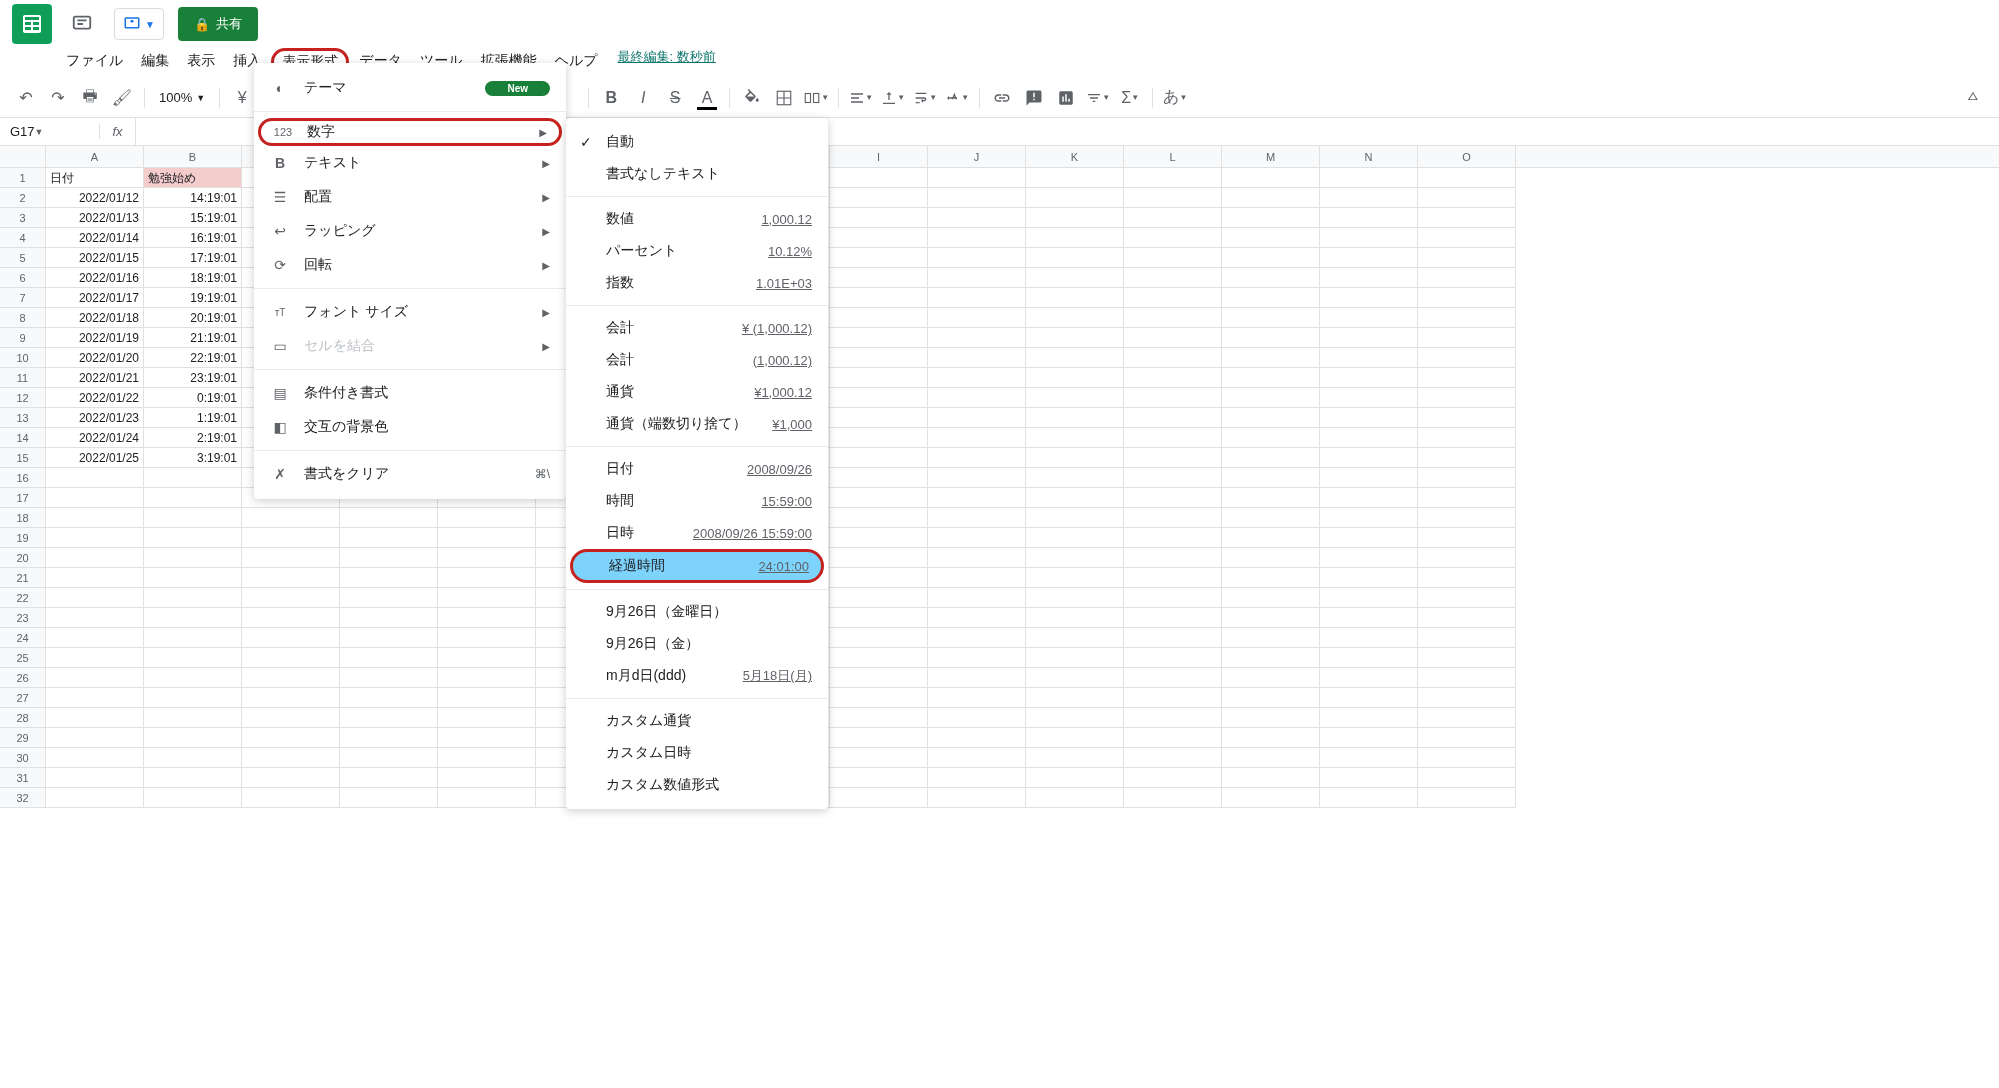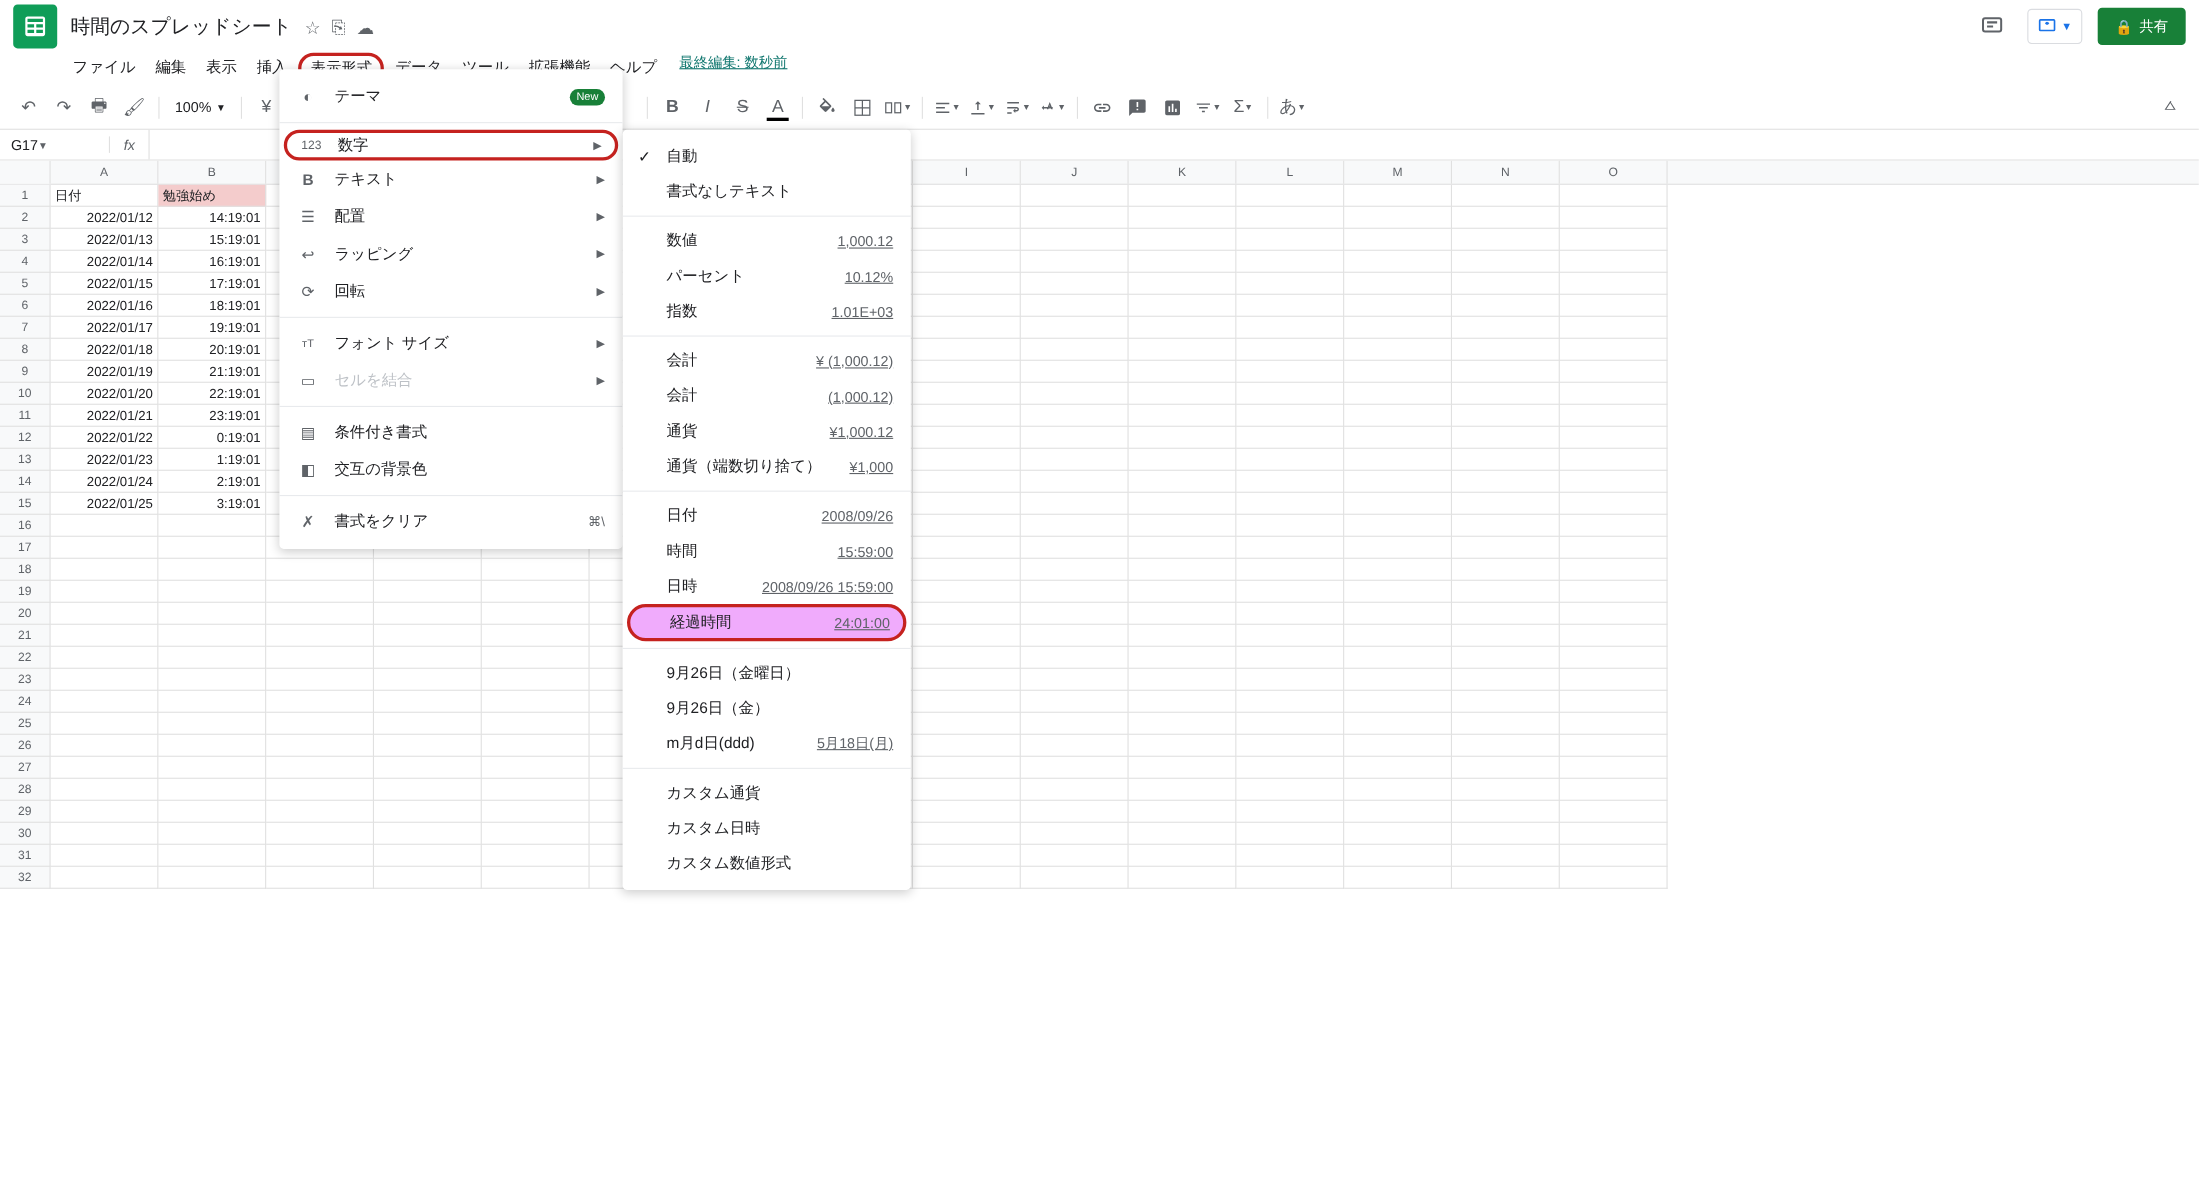--- a/index.html
+++ b/index.html
@@ -81,14 +81,6 @@
         <rect x="5" y="5" width="14" height="14" fill="#fff"></rect>
         <path d="M5 5h14v3H5zM5 10h6v3H5zM13 10h6v3h-6zM5 15h6v3H5zM13 15h6v3h-6z" fill="#0f9d58"></path>
       </svg>
-  </div>
-  <div class="title-area">
-    <span class="doc-title">時間のスプレッドシート</span>
-    <span class="title-icons">
-      <span>☆</span>
-      <span>⎘</span>
-      <span>☁</span>
-    </span>
   </div>
   <div class="right-controls">
     <div class="rc-btn">

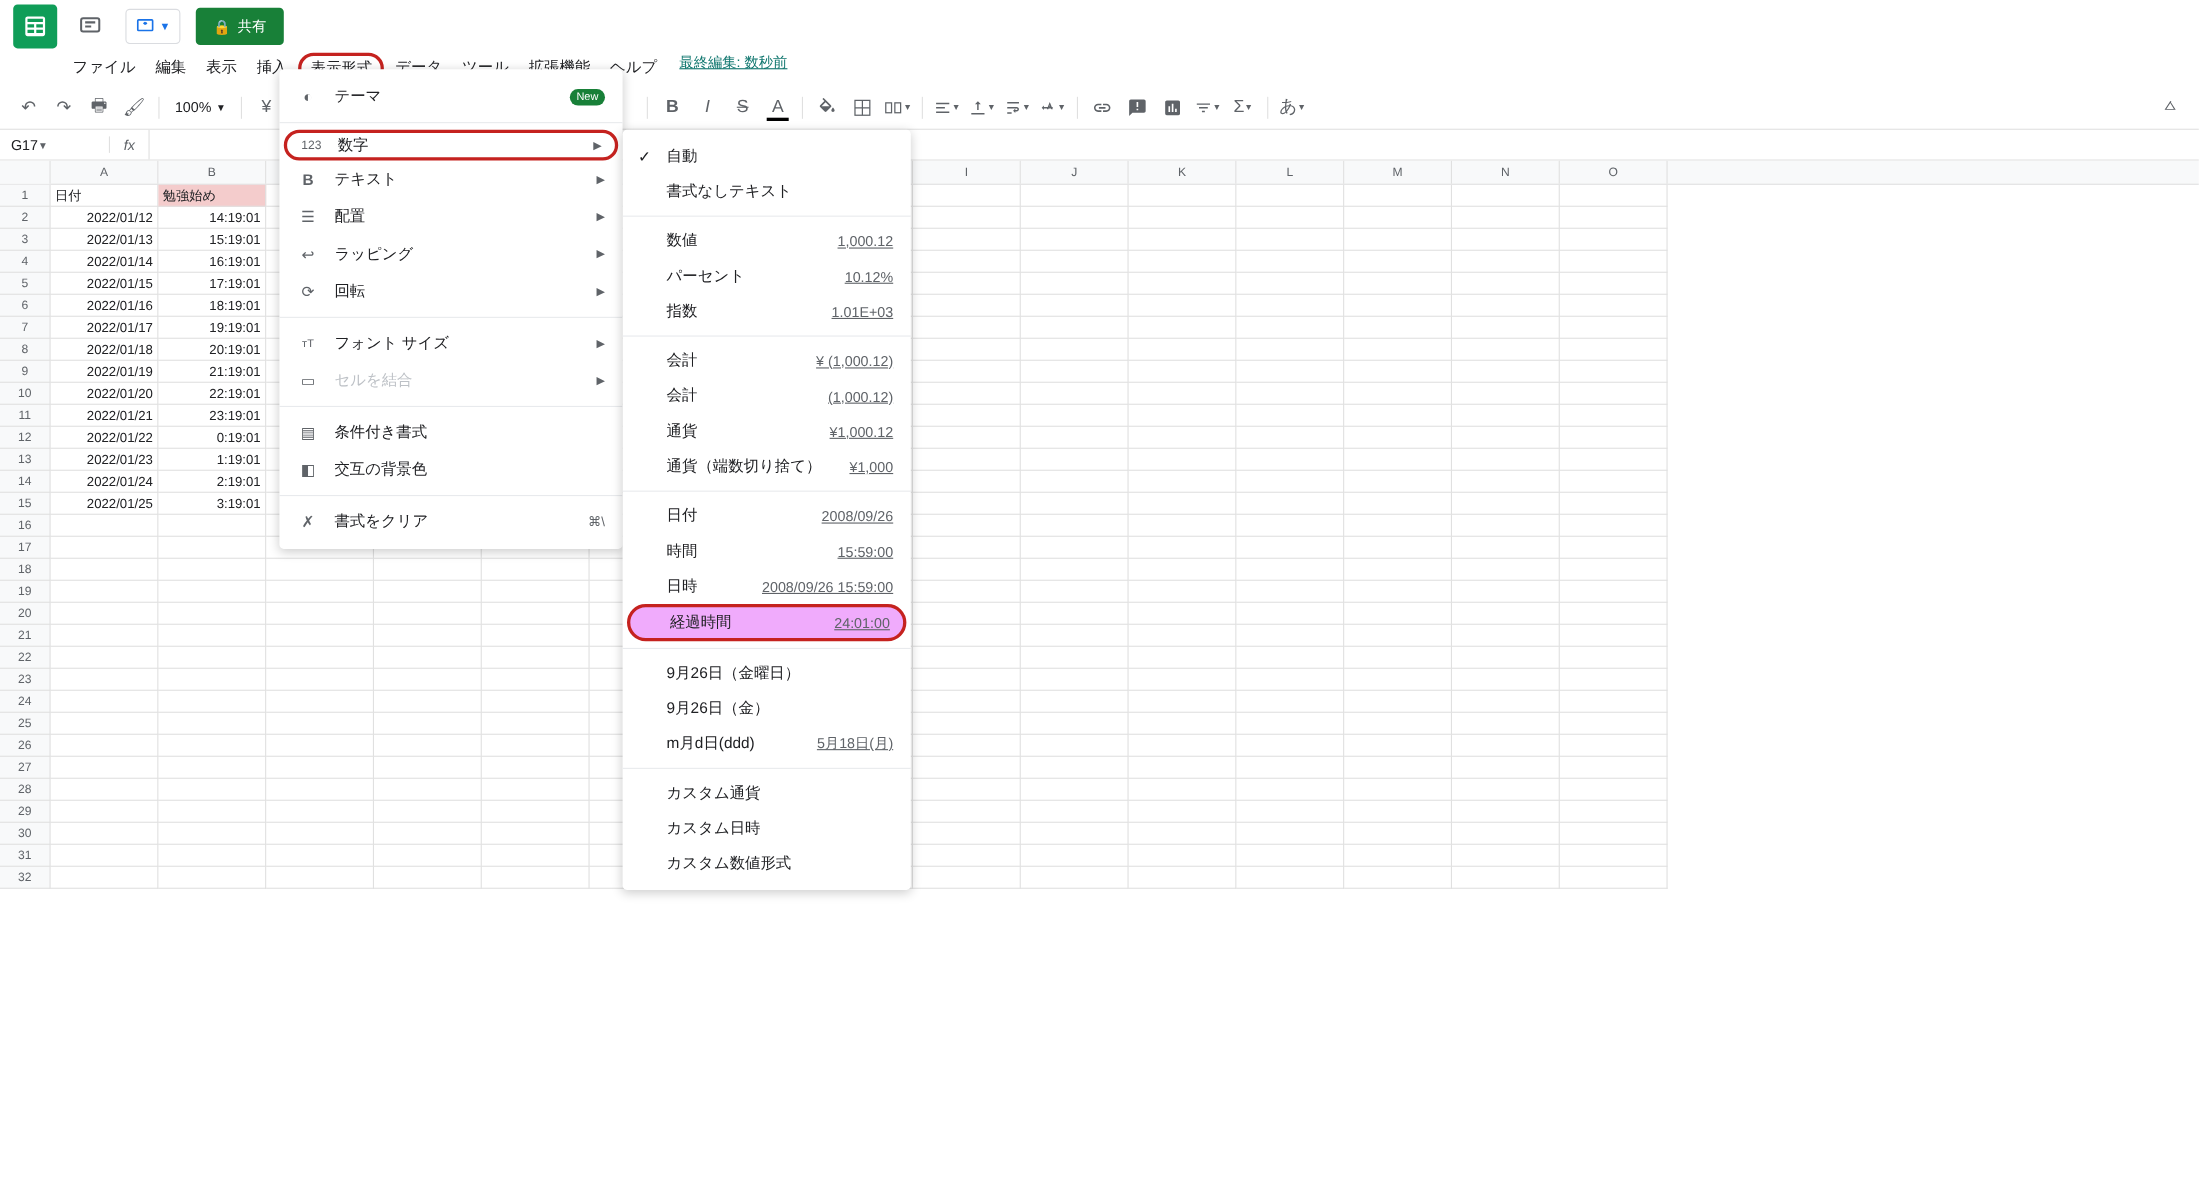--- a/index.html
+++ b/index.html
@@ -61,7 +61,7 @@
 .dd-icon { width: 20px; display: flex; justify-content: center; color: #5f6368; font-size: 14px; }
 .dd-arrow { margin-left: auto; color: #5f6368; font-size: 10px; }
 .dd-sep { height: 1px; background: #e8eaed; margin: 6px 0; }
-.dd-badge { background: #188038; color: #fff; font-size: 10px; padding: 2px 6px; border-radius: 10px; margin-left: auto; font-weight: 400; }
+.dd-badge { background: #188038; color: #fff; font-size: 10px; padding: 2px 22px; border-radius: 10px; margin-left: auto; font-weight: 700; }
 .dd-shortcut { margin-left: auto; color: #5f6368; font-size: 12px; }
 .dd-item.disabled { color: #bdc1c6; }
 

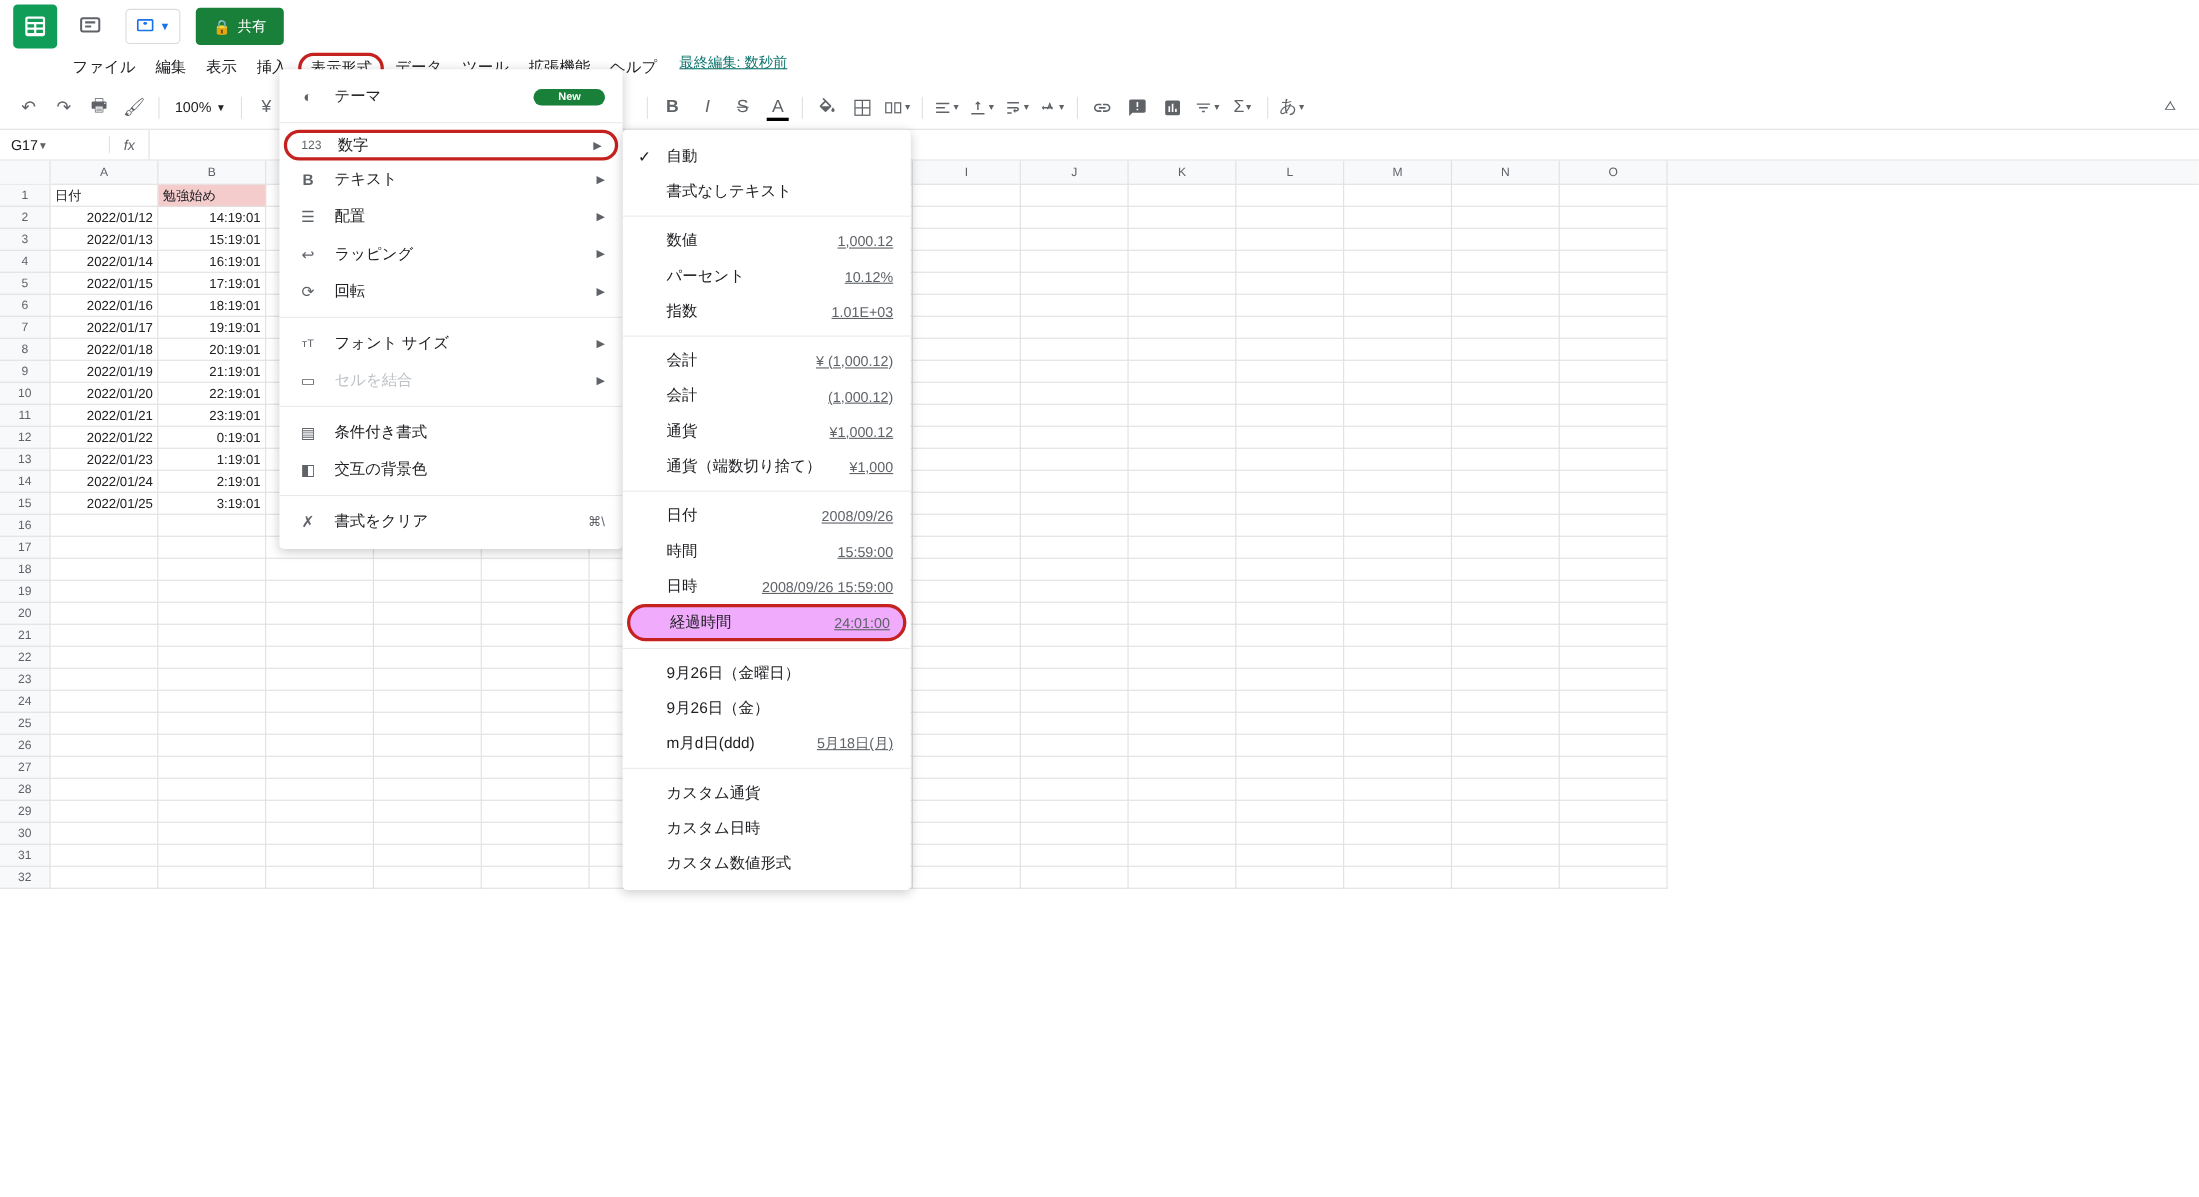--- a/index.html
+++ b/index.html
@@ -69,7 +69,7 @@
 .dd2-item { display: flex; align-items: center; padding: 7px 16px 7px 40px; cursor: pointer; font-size: 14px; position: relative; justify-content: space-between; }
 .dd2-check { position: absolute; left: 14px; color: #202124; }
 .dd2-example { color: #5f6368; font-size: 13px; text-decoration: underline; }
-.dd2-item.highlighted { border: 3px solid #c5221f; border-radius: 20px; margin: 0 4px; padding: 5px 12px 5px 36px; background: #f0abfc; }
+.dd2-item.highlighted { border: 3px solid #c5221f; border-radius: 20px; margin: 0 4px; padding: 5px 12px 5px 36px; background: #7dd3fc; }
 </style>
 </head>
 <body>

